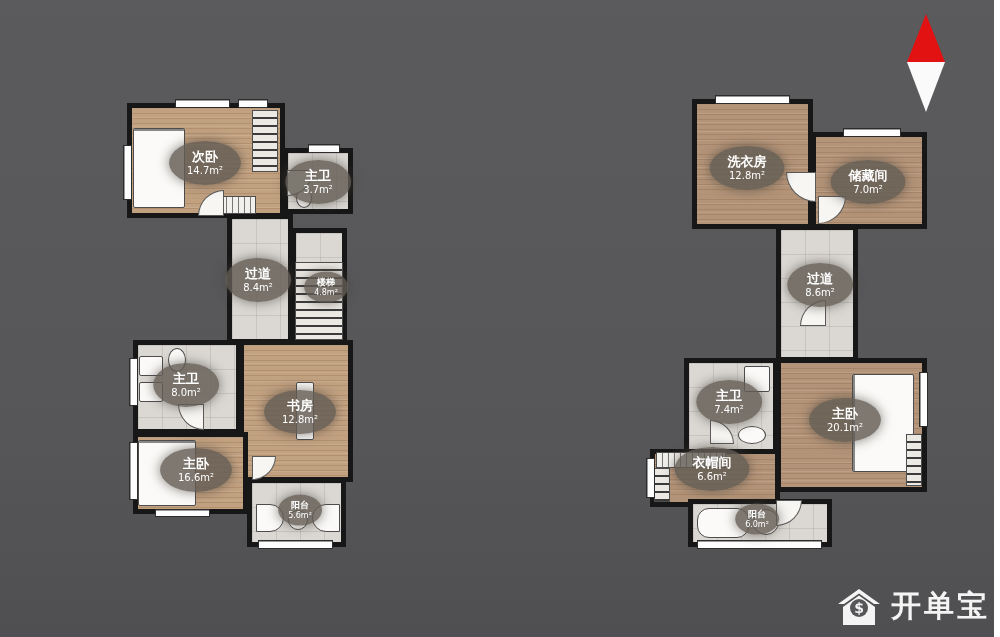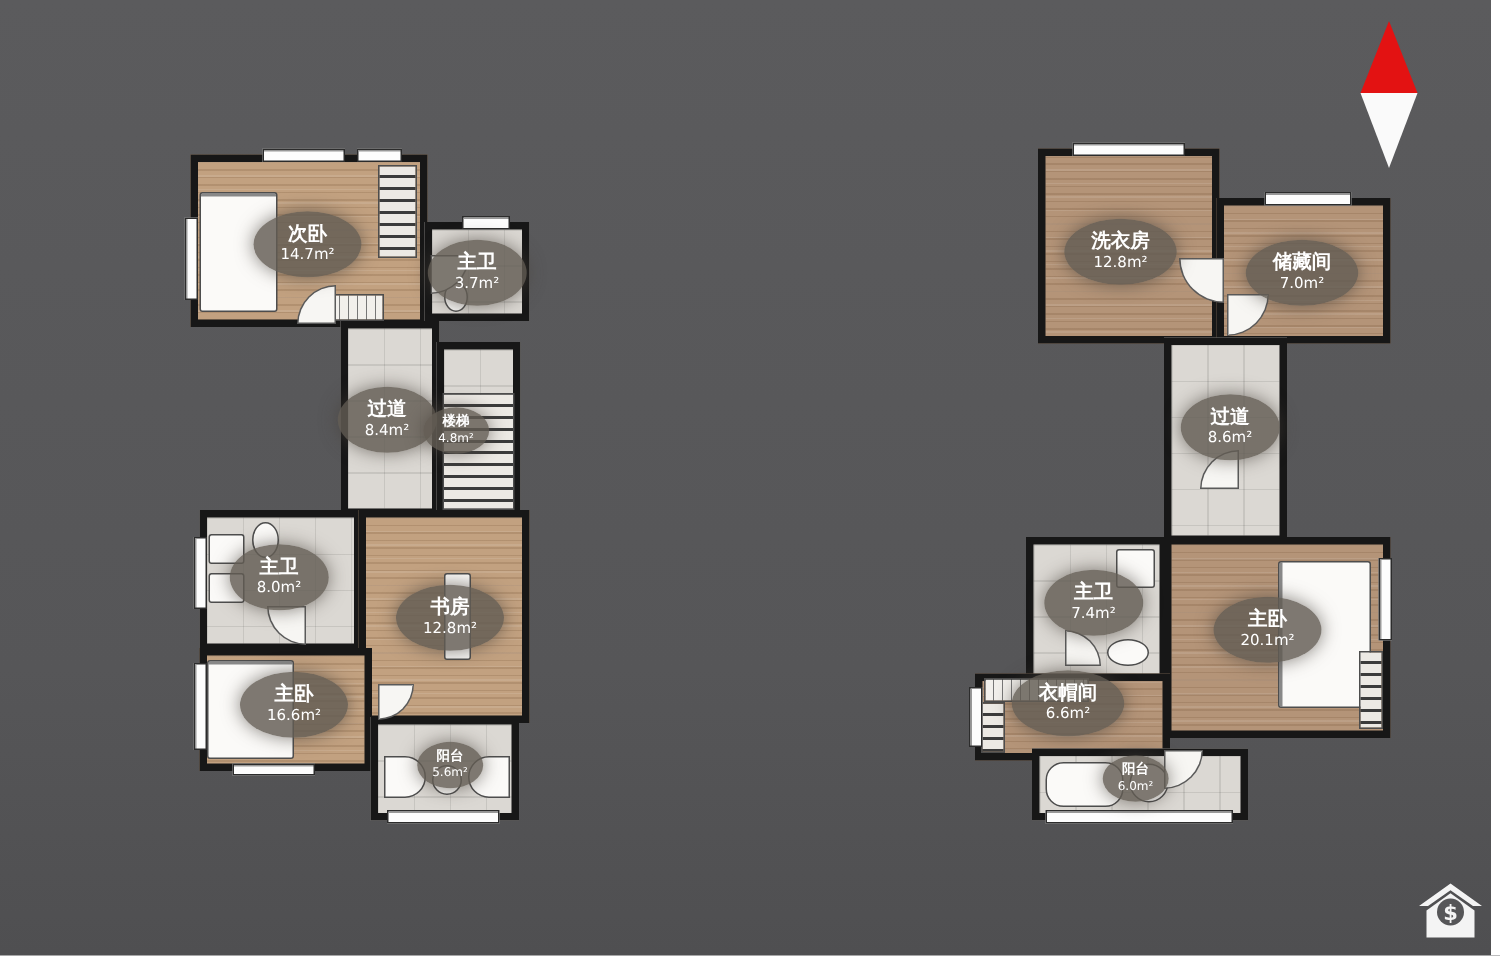--- a/index.html
+++ b/index.html
@@ -106,7 +106,7 @@
       <div class="rname">过道</div>
       <div class="rarea">8.4m²</div>
     </div>
-    <div class="label sm" style="left:304px;top:287px;">
+    <div class="label sm" style="left:326px;top:287px;">
       <div class="rname">楼梯</div>
       <div class="rarea">4.8m²</div>
     </div>

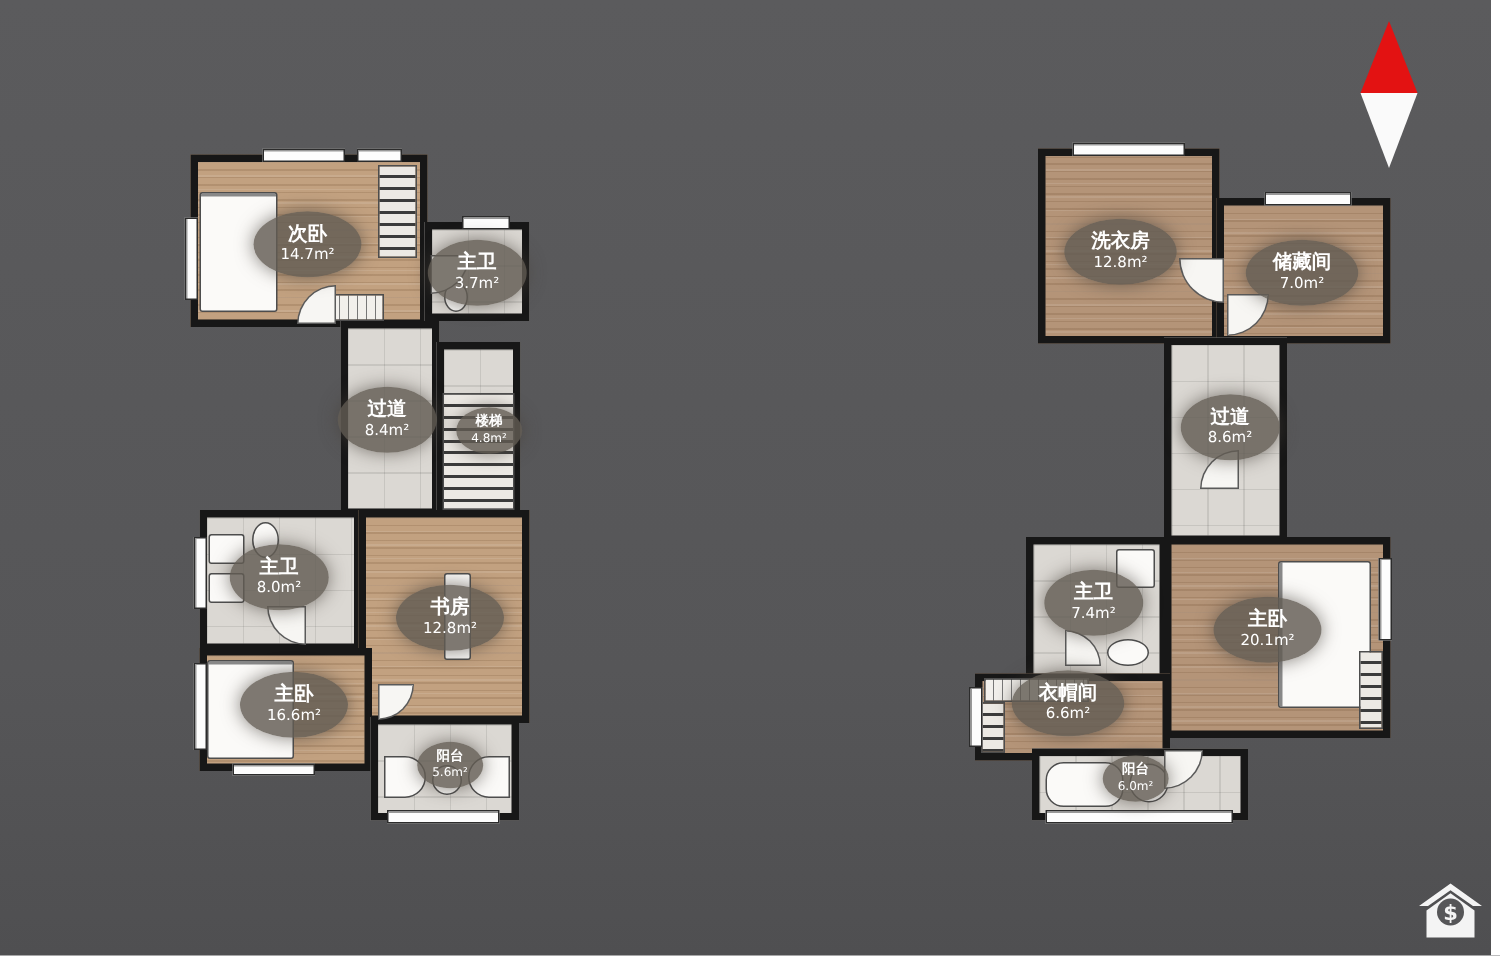--- a/index.html
+++ b/index.html
@@ -203,6 +203,7 @@
         <text x="23" y="26" text-anchor="middle" font-size="14" font-weight="bold" fill="#f4f4f4" font-family="DejaVu Sans, sans-serif">$</text>
       </svg>
     </span>
+    <span class="wm-text">开单宝</span>
   </div>
 
   <div class="edge-strip"></div>

